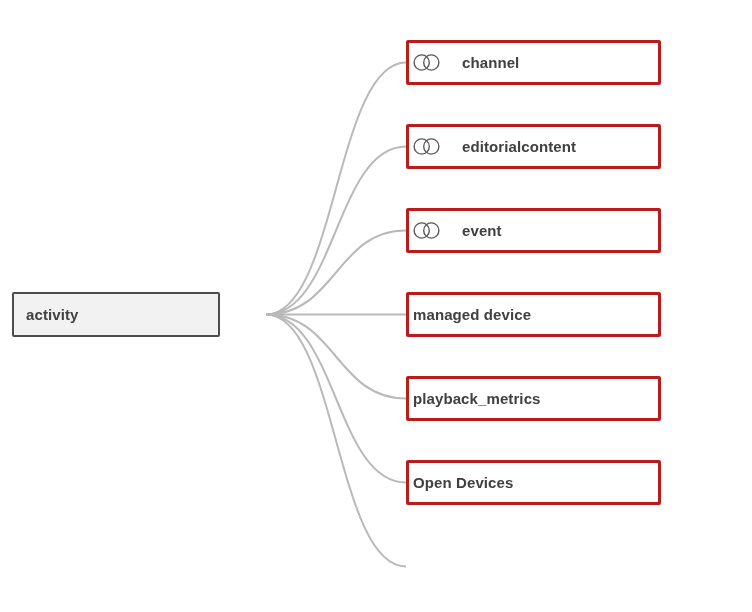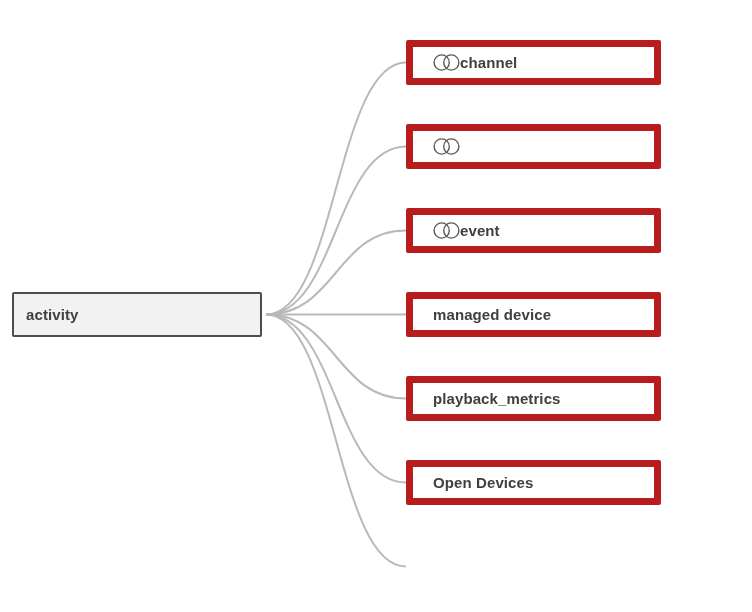--- a/index.html
+++ b/index.html
@@ -55,12 +55,12 @@
     height: 45px;
     box-sizing: border-box;
     background: #ffffff;
-    border: 7px solid #b91c1c;
+    border: 3px solid #b91c1c;
     border-radius: 2px;
     display: flex;
     align-items: center;
-    padding: 0 20px;
-    gap: 0;
+    padding: 0 4px;
+    gap: 22px;
     cursor: pointer;
   }
   .node-label {

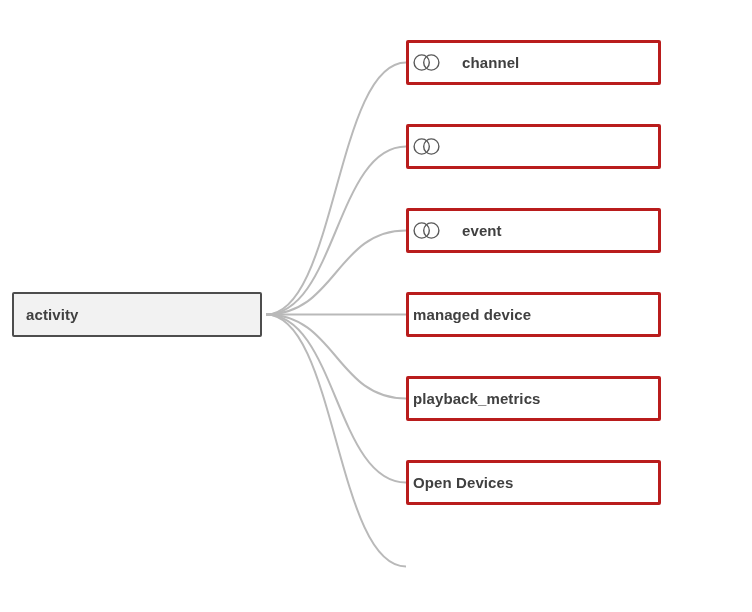--- a/index.html
+++ b/index.html
@@ -116,6 +116,7 @@
           <circle cx="18.3" cy="8.5" r="7.6" fill="none" stroke="#595959" stroke-width="1.4"></circle>
         </svg>
       </span>
+      <span class="node-label">editorialcontent</span>
     </div>
 
     <div class="node">

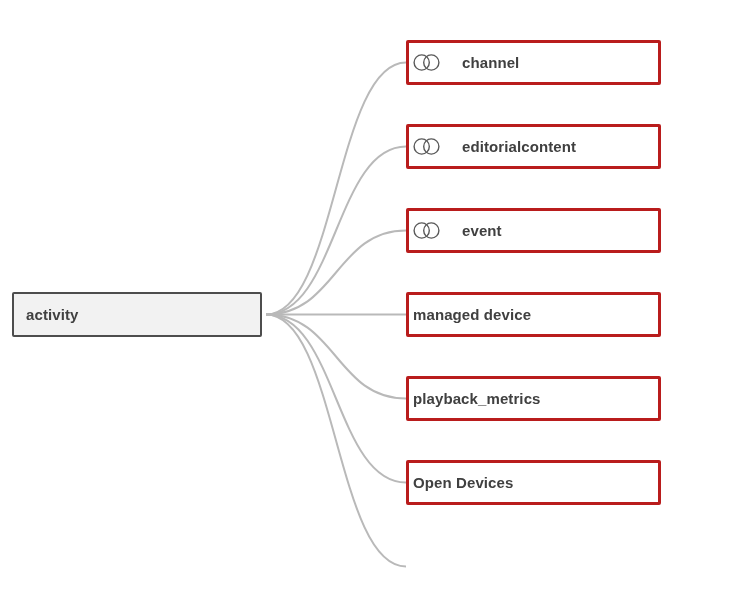--- a/index.html
+++ b/index.html
@@ -31,7 +31,7 @@
     position: absolute;
     left: 12px;
     top: 292px;
-    width: 250px;
+    width: 208px;
     height: 45px;
     box-sizing: border-box;
     background: #f2f2f2;

